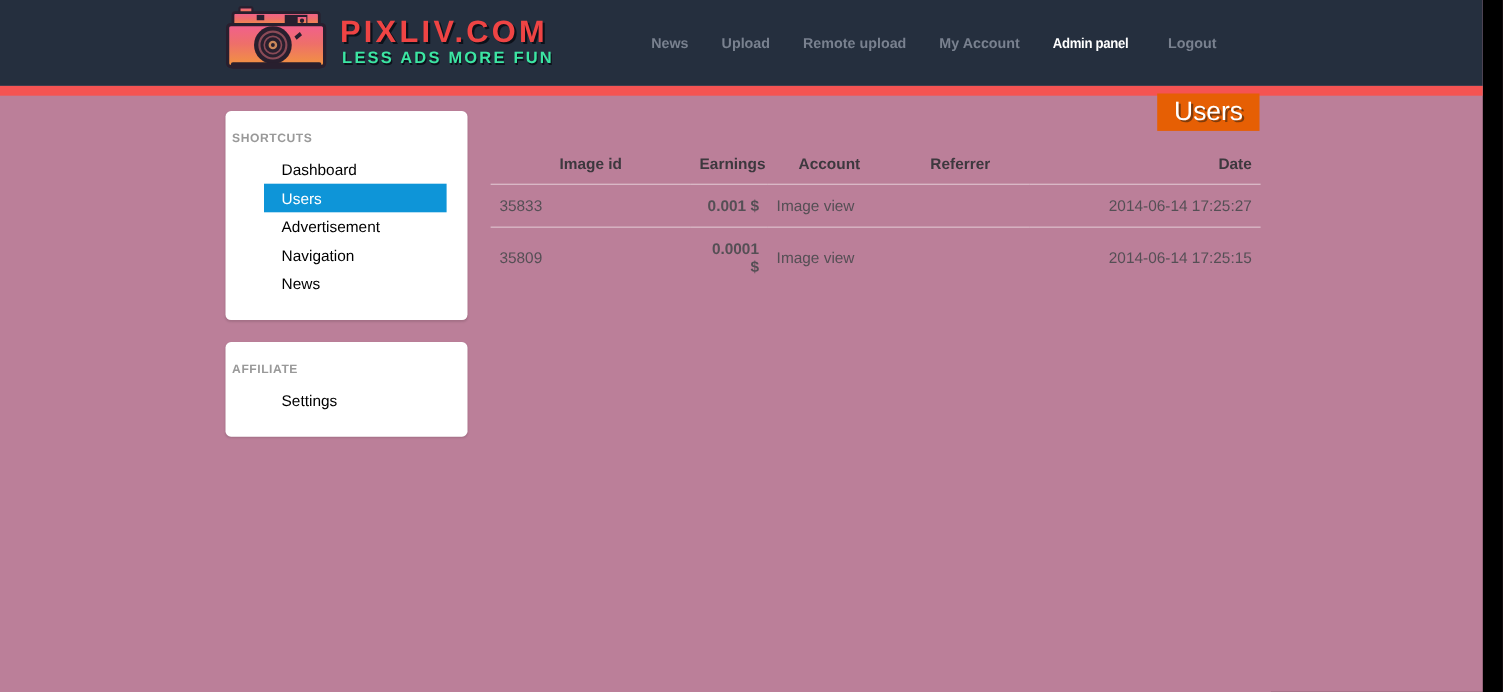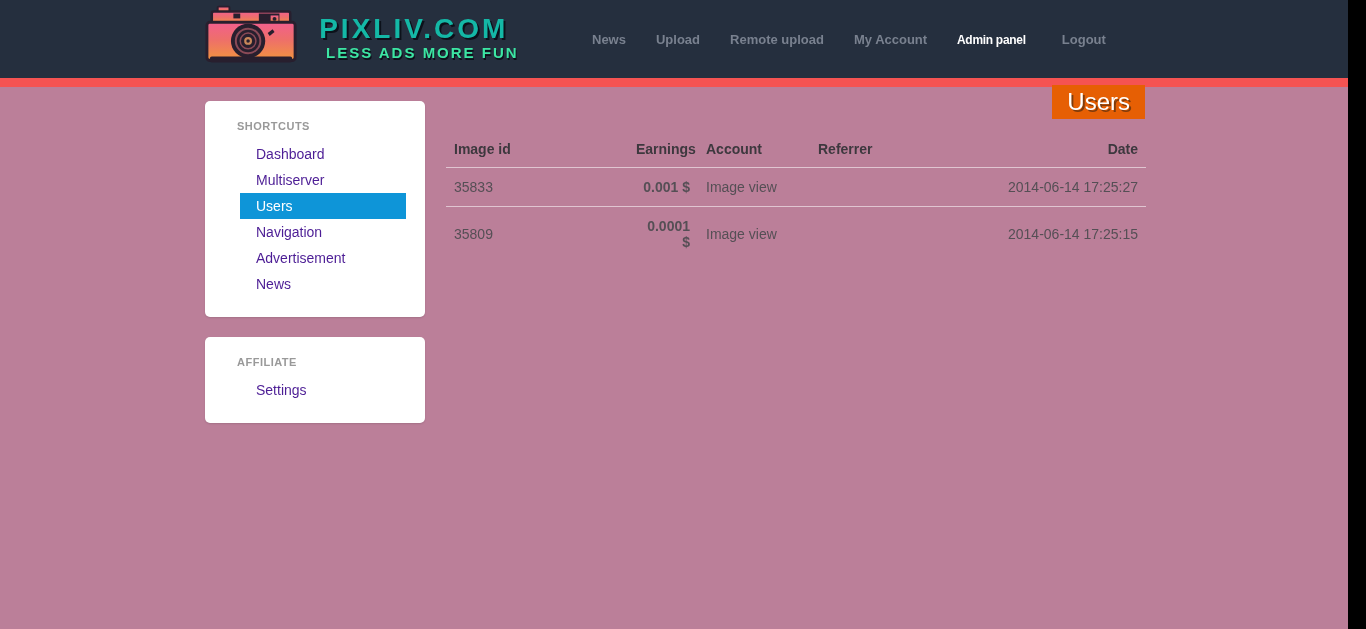--- a/index.html
+++ b/index.html
@@ -18,9 +18,8 @@
   .logo-text { margin-left:8px; display:flex; flex-direction:column; }
   .logo-title {
     font-size:28px; font-weight:bold; letter-spacing:3px;
-    color:#14b8a6; text-shadow:2px 2px 0 rgba(10,14,22,0.9);
+    color:#ef4444; text-shadow:2px 2px 0 rgba(10,14,22,0.9);
     line-height:30px;
-    text-align:center;
   }
   .logo-tagline {
     font-size:15px; font-weight:bold; letter-spacing:2px;

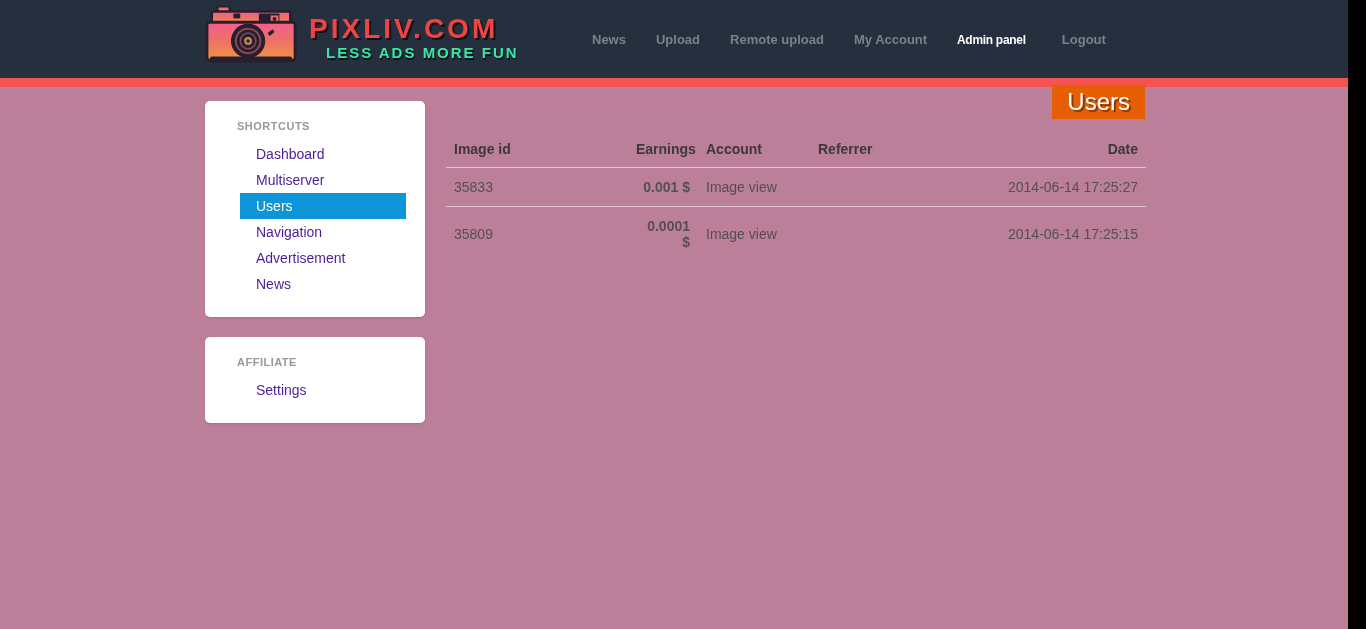--- a/index.html
+++ b/index.html
@@ -24,7 +24,7 @@
   .logo-tagline {
     font-size:15px; font-weight:bold; letter-spacing:2px;
     color:#3ce6a3; text-shadow:1px 2px 0 rgba(10,14,22,0.9);
-    line-height:18px; margin-left:17px;
+    line-height:18px; margin-left:2px;
   }
 
   .nav { position:absolute; left:592px; top:0; height:78px; display:flex; align-items:center; gap:30px; list-style:none; }

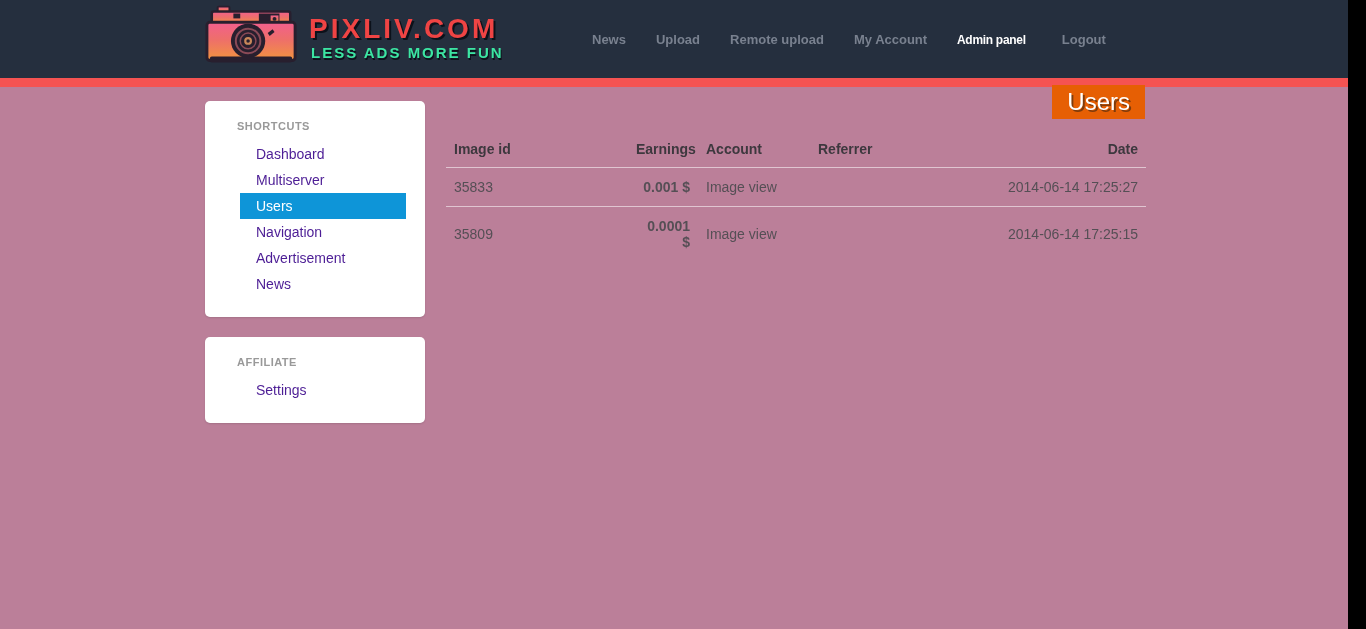--- a/index.html
+++ b/index.html
@@ -47,7 +47,7 @@
   }
   .panel-heading {
     color:#999999; font-size:11px; font-weight:bold; letter-spacing:0.5px;
-    margin:0 0 9px 32px;
+    margin:0 0 9px 6px;
   }
   .panel-list { list-style:none; margin:0 19px 0 35px; }
   .panel-item { display:block; height:26px; line-height:26px; font-size:14px;

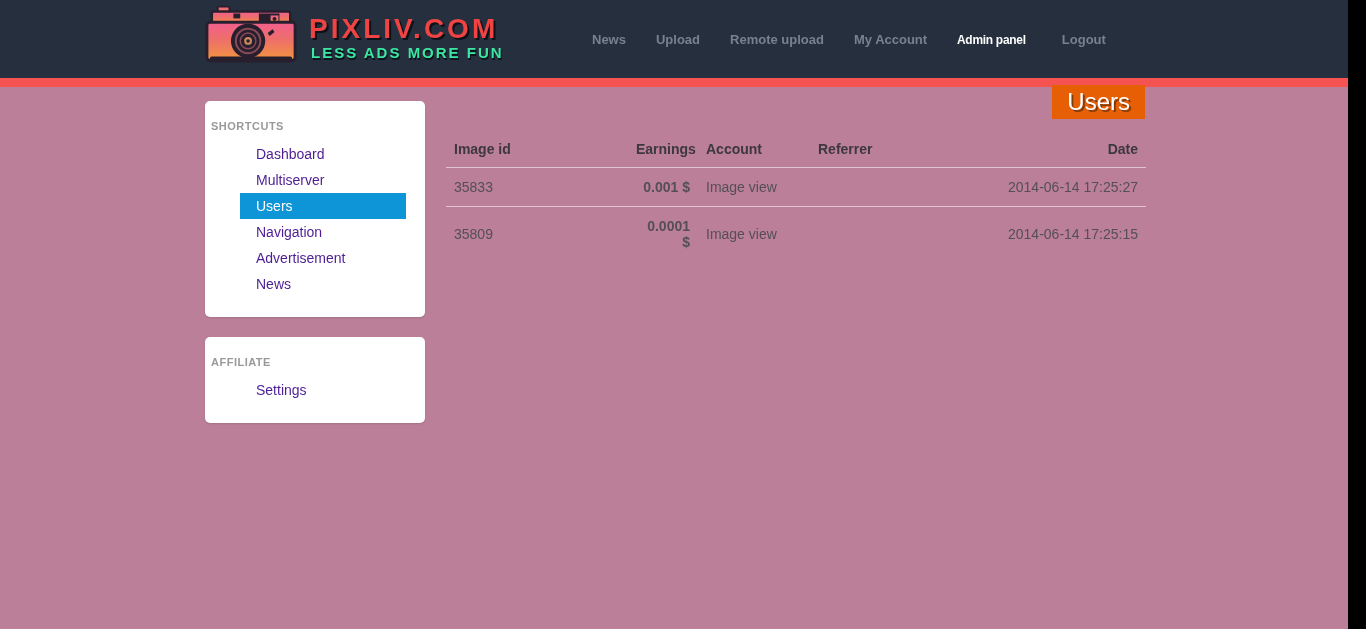--- a/index.html
+++ b/index.html
@@ -51,7 +51,7 @@
   }
   .panel-list { list-style:none; margin:0 19px 0 35px; }
   .panel-item { display:block; height:26px; line-height:26px; font-size:14px;
-    color:#4c1d95; padding-left:16px; cursor:pointer; text-decoration:none; }
+    color:#000000; padding-left:16px; cursor:pointer; text-decoration:none; }
   .panel-item.active { background:#0e95d8; color:#ffffff; }
 
   

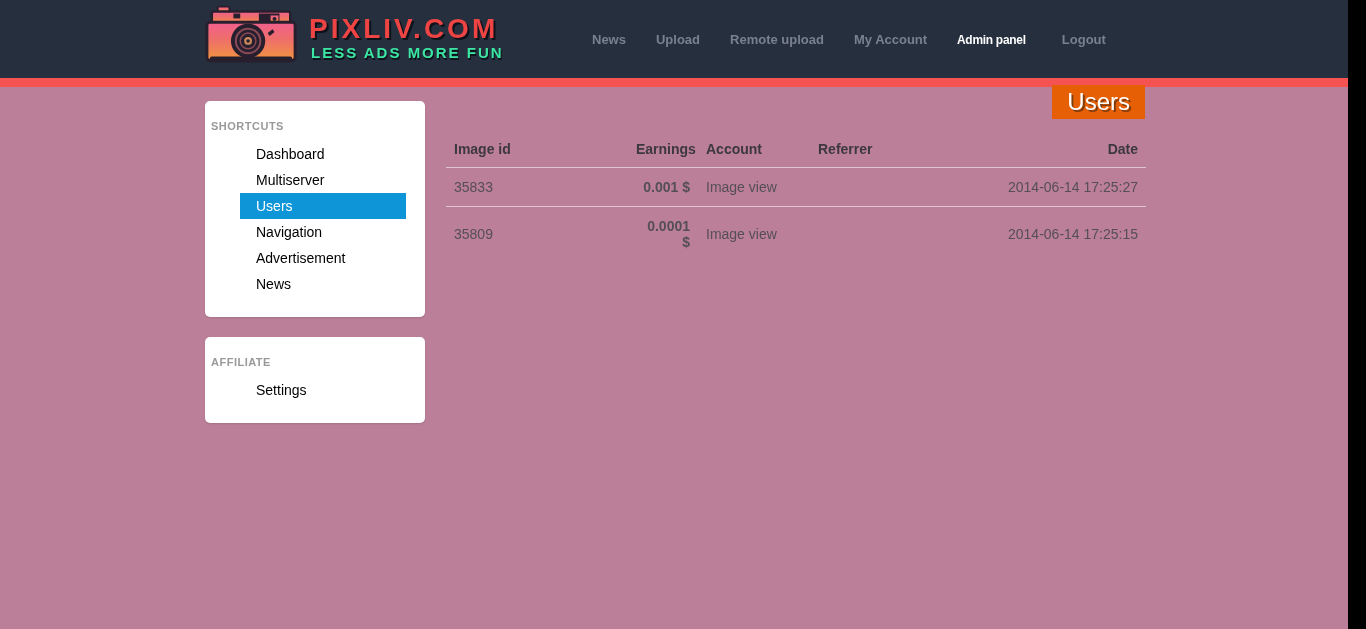--- a/index.html
+++ b/index.html
@@ -58,7 +58,7 @@
   .table-wrap { position:absolute; left:446px; top:133px; width:700px; }
   table { width:100%; border-collapse:collapse; table-layout:fixed; font-size:14px; }
   thead th {
-    color:#3d383e; font-weight:bold; text-align:left;
+    color:#3d383e; font-weight:bold; text-align:center;
     padding:8px 8px 10px 8px;
     border-bottom:1px solid rgba(255,255,255,0.55);
   }

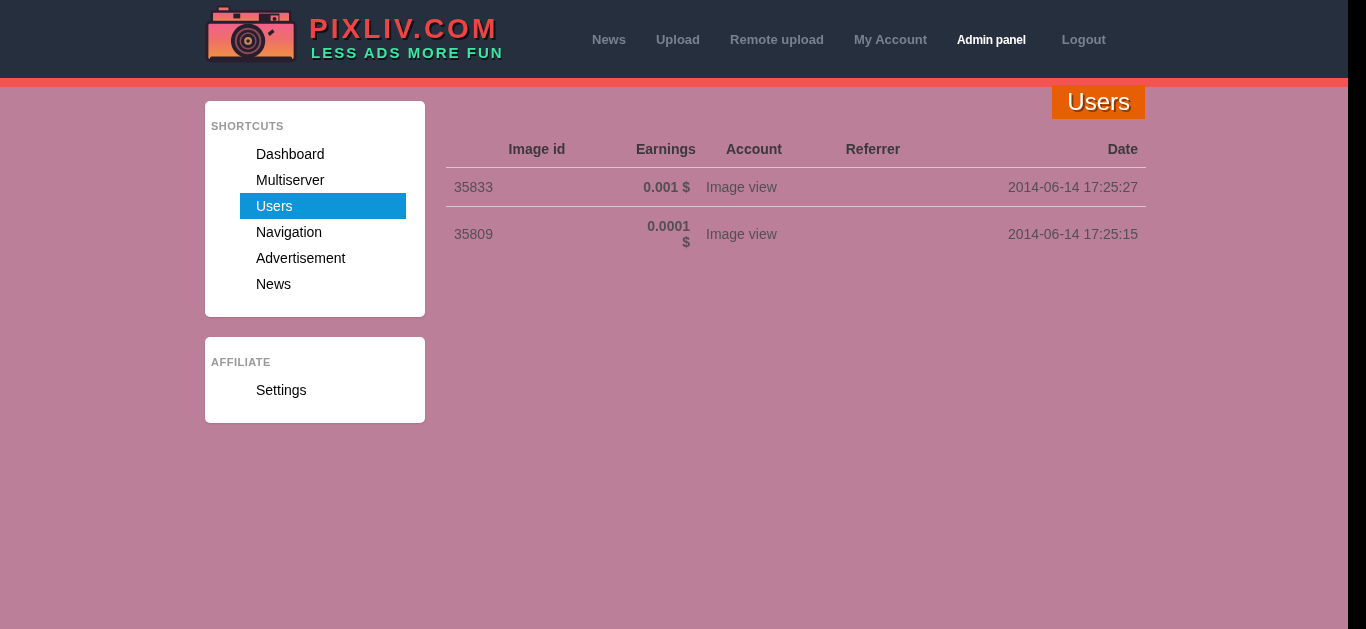--- a/index.html
+++ b/index.html
@@ -125,7 +125,6 @@
         <div class="panel-heading">SHORTCUTS</div>
         <ul class="panel-list">
           <li class="panel-item">Dashboard</li>
-          <li class="panel-item">Multiserver</li>
           <li class="panel-item active">Users</li>
           <li class="panel-item">Navigation</li>
           <li class="panel-item">Advertisement</li>

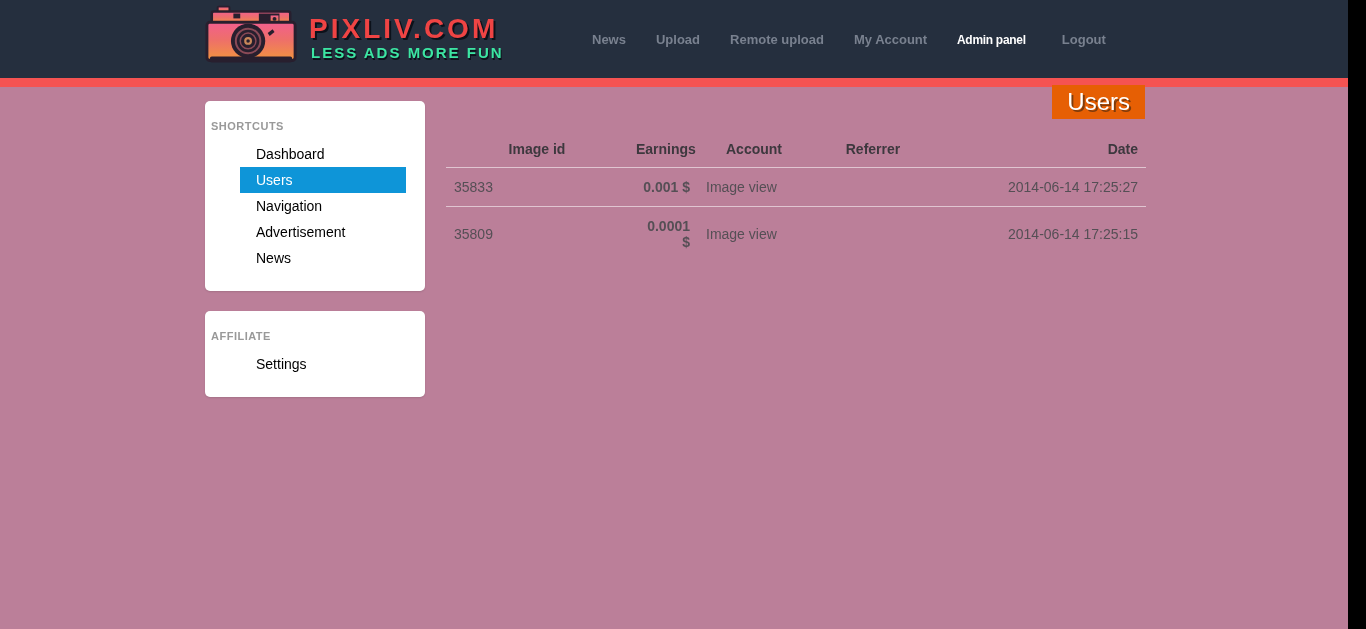--- a/index.html
+++ b/index.html
@@ -126,8 +126,8 @@
         <ul class="panel-list">
           <li class="panel-item">Dashboard</li>
           <li class="panel-item active">Users</li>
+          <li class="panel-item">Advertisement</li>
           <li class="panel-item">Navigation</li>
-          <li class="panel-item">Advertisement</li>
           <li class="panel-item">News</li>
         </ul>
       </div>

